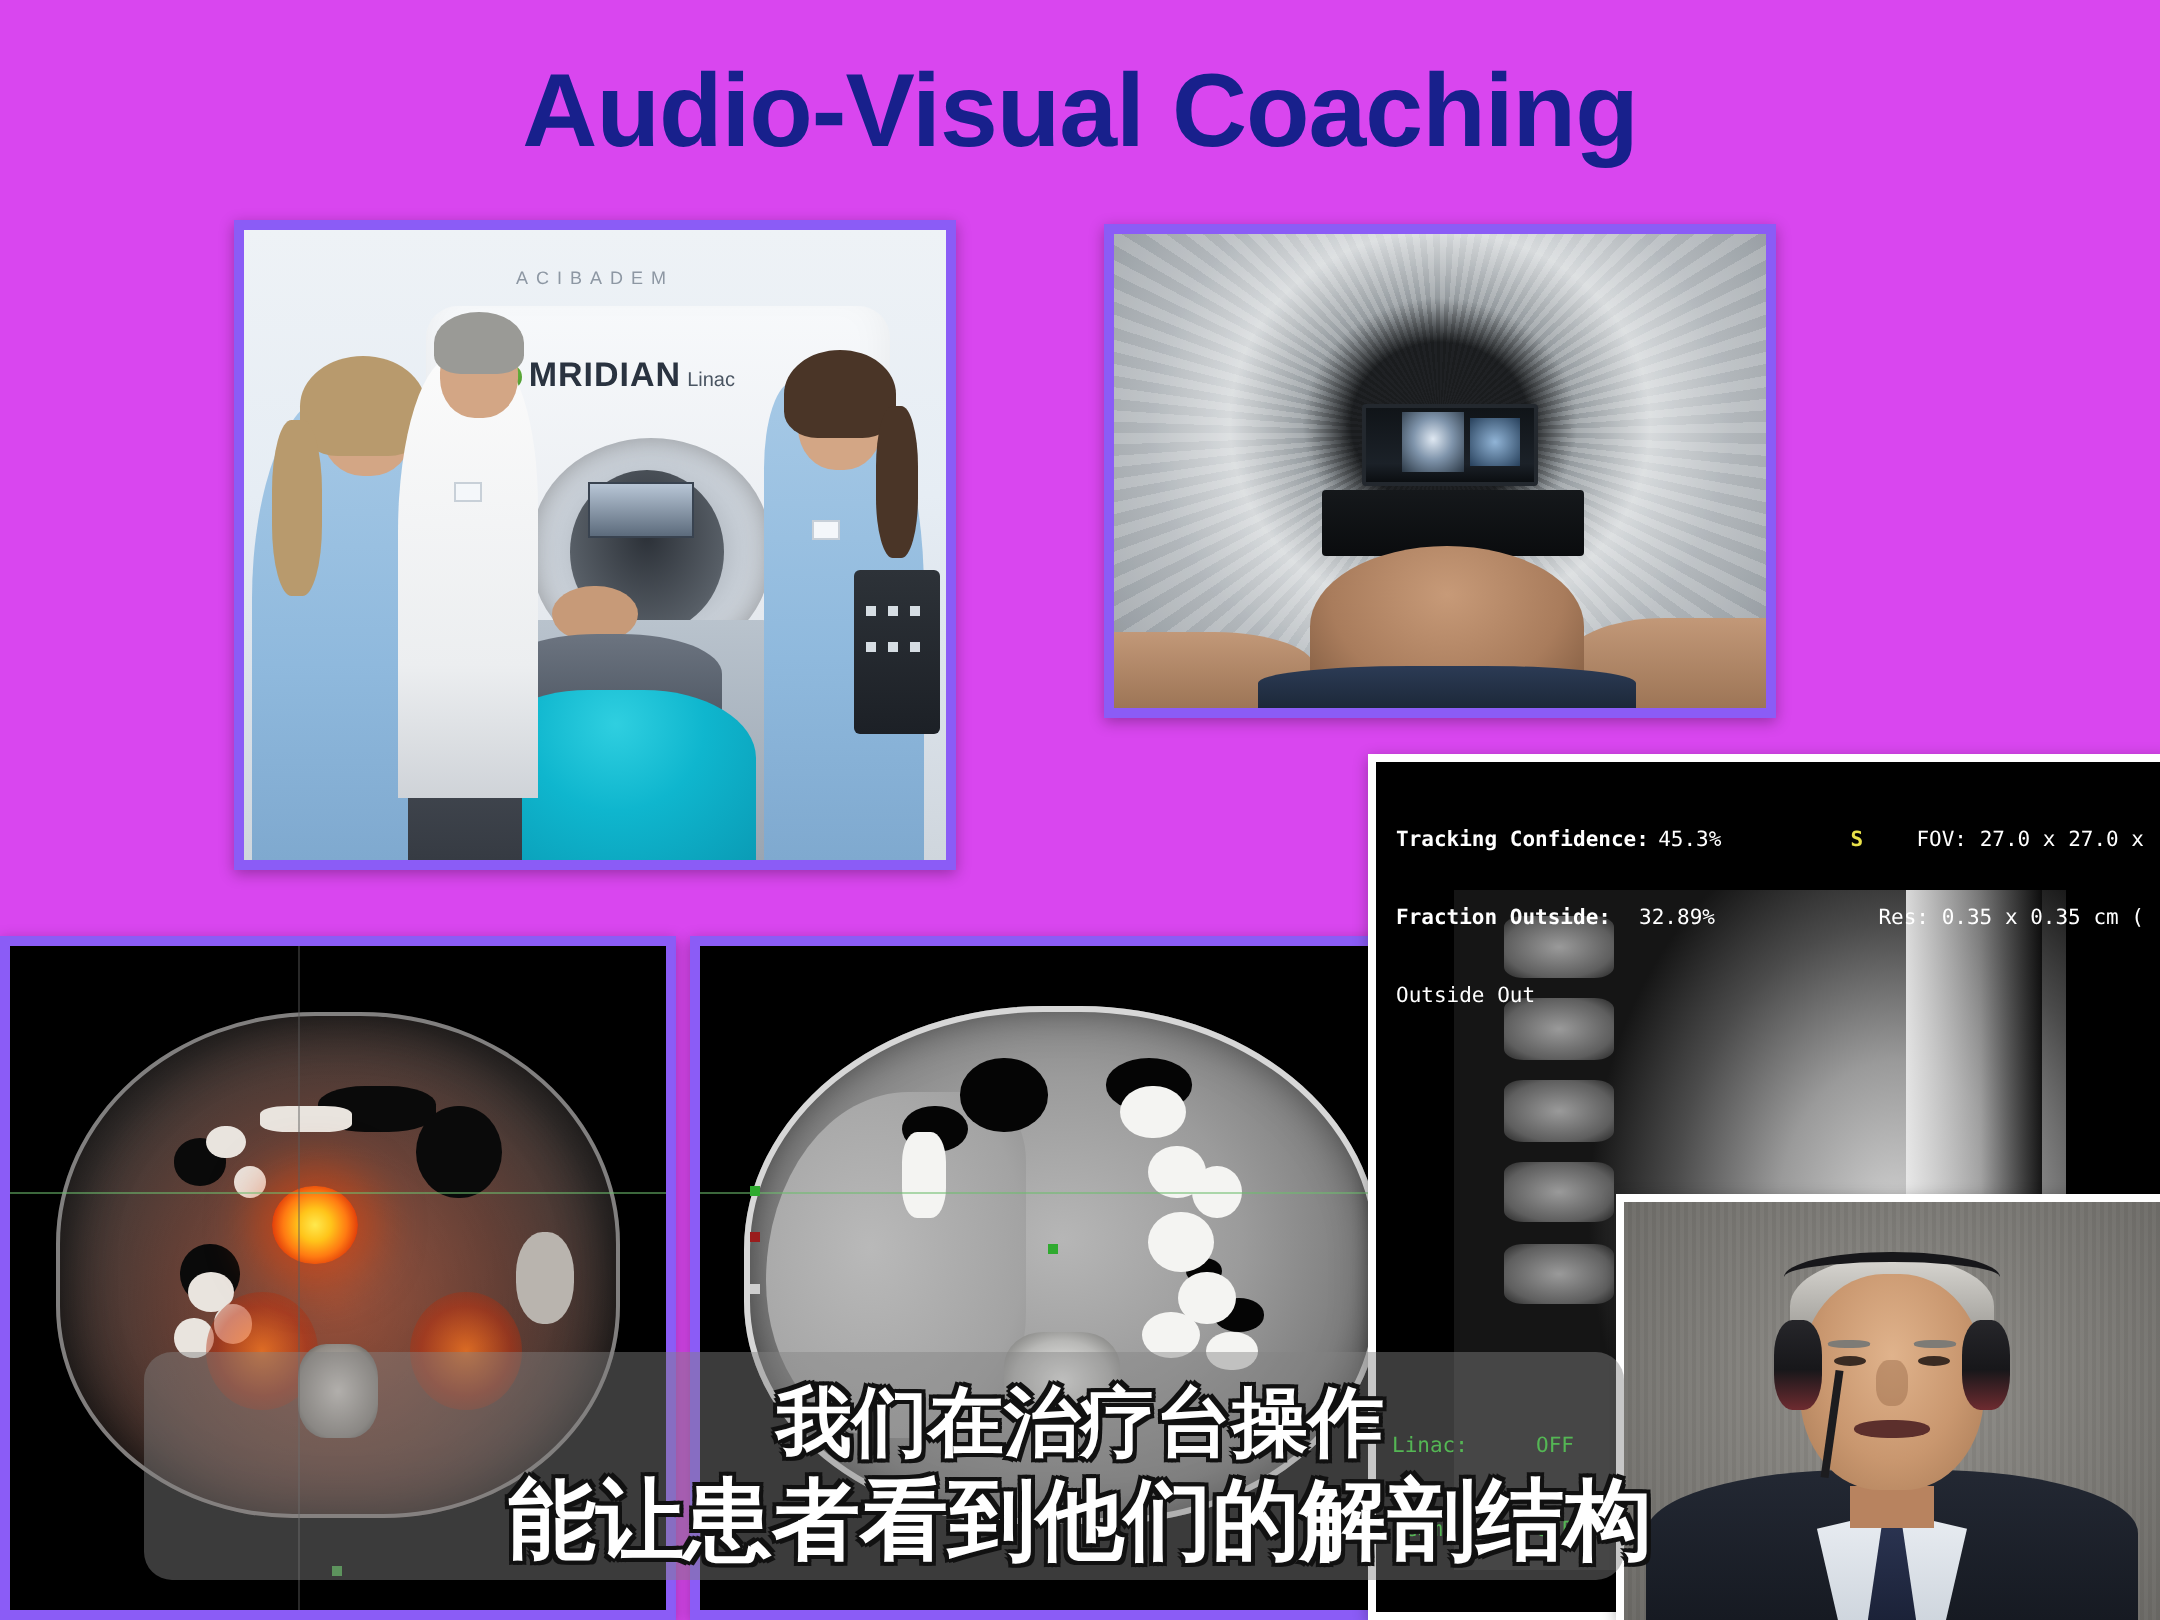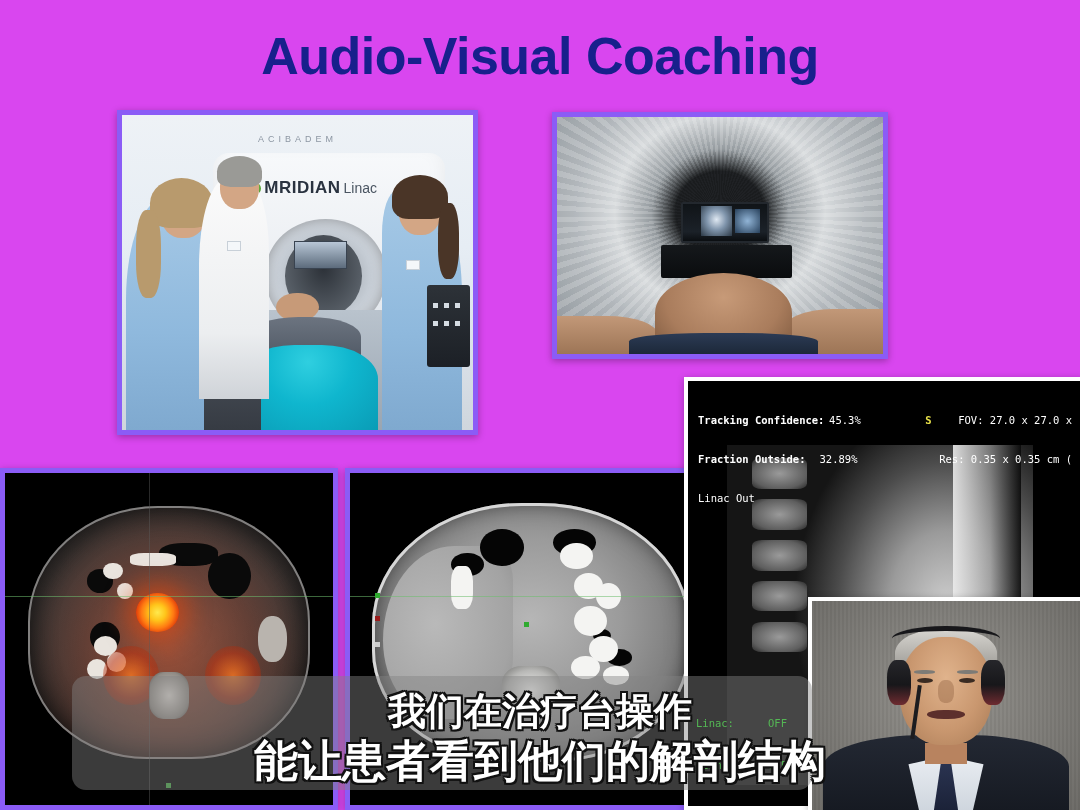--- a/index.html
+++ b/index.html
@@ -135,7 +135,7 @@
     align-self: center;
   }
   .mridian-main { font-size: 17px; font-weight: bold; color: #2a3340; letter-spacing: 0.5px; }
-  .mridian-sub  { font-size: 14px; color: #4a5562; }
+  .mridian-sub  { font-size: 10px; color: #4a5562; }
 
   
   #photo-bore { left: 552px; top: 112px; width: 336px; height: 247px; }

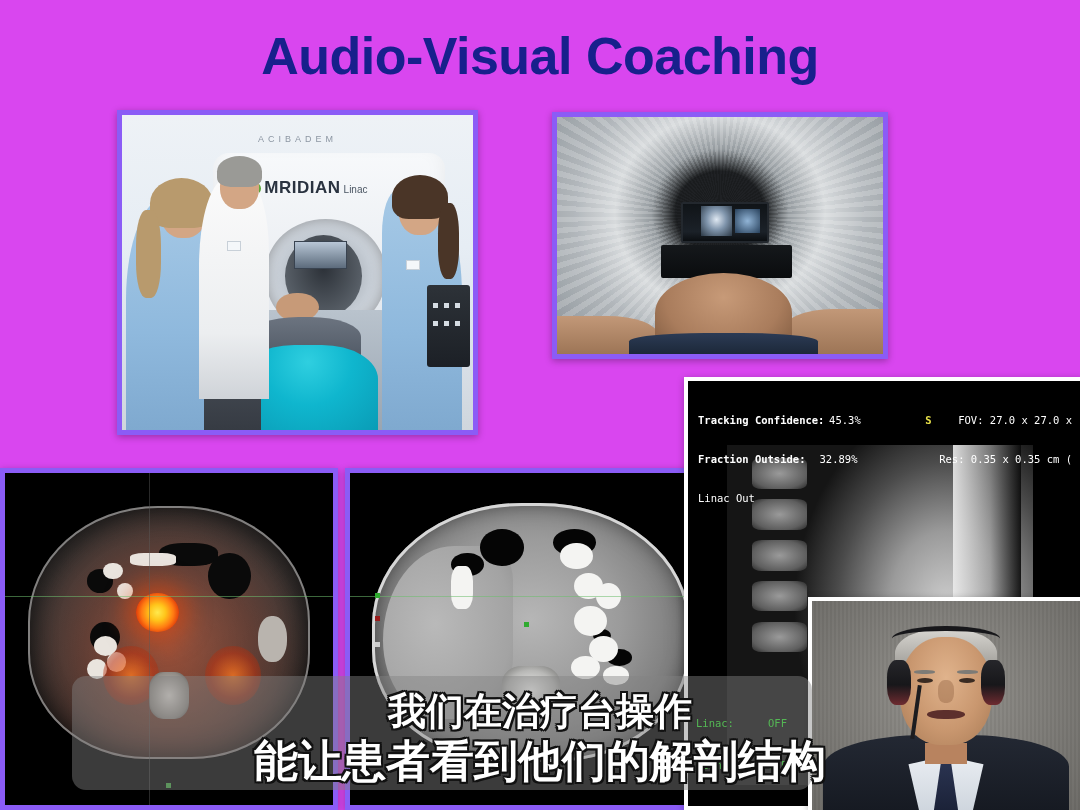--- a/index.html
+++ b/index.html
@@ -522,7 +522,7 @@
           <span class="trk-right"><span>Res:</span> <span>0.35 x 0.35 cm (</span></span>
         </div>
         <div class="trk-row">
-          <span>Linac Out</span>
+          <span>Outside Out</span>
         </div>
       </div>
 

